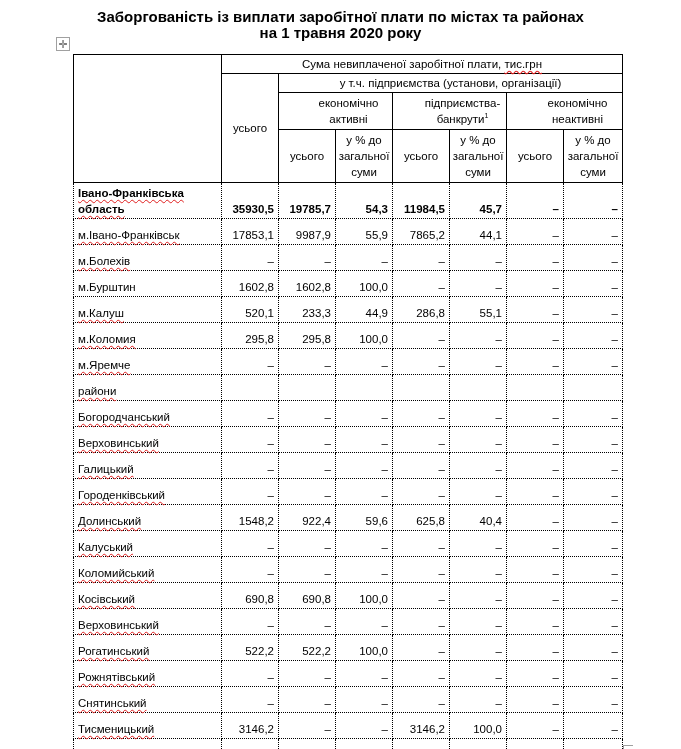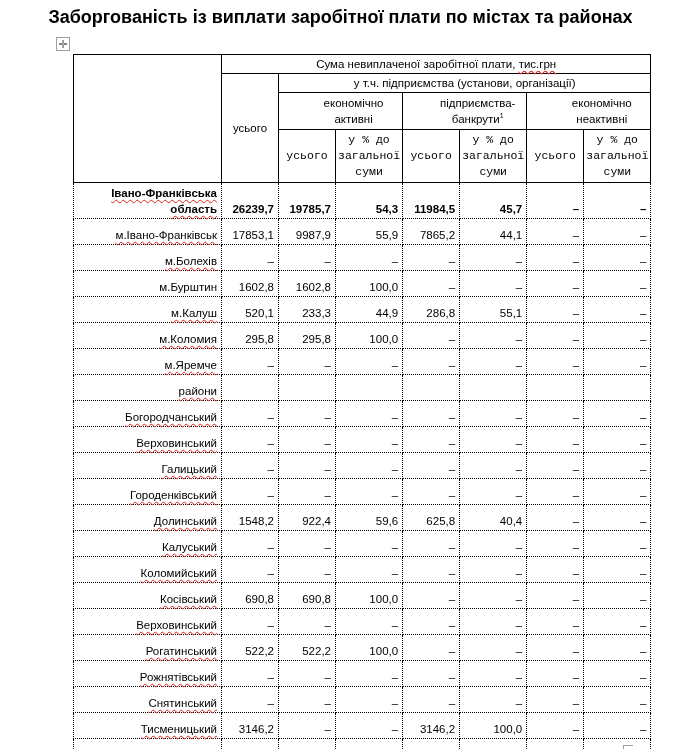--- a/index.html
+++ b/index.html
@@ -10,7 +10,7 @@
   }
   .title {
     position: absolute; left: 0; top: 9px; width: 681px;
-    text-align: center; font-weight: bold; font-size: 18px; line-height: 16px;
+    text-align: center; font-weight: bold; font-size: 15px; line-height: 16px;
     font-family: "Liberation Sans", sans-serif;
   }
   .move-handle {

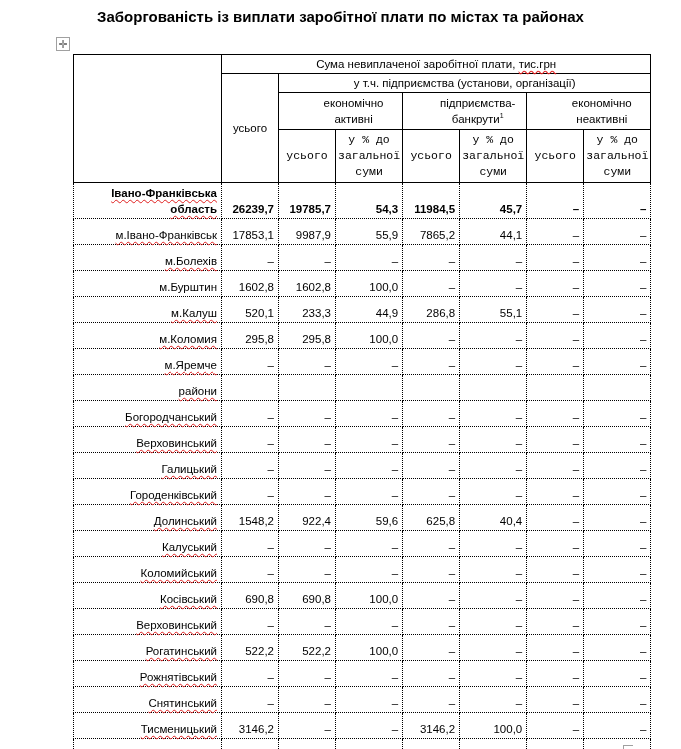--- a/index.html
+++ b/index.html
@@ -65,6 +65,7 @@
 
 <div class="title">
   <div>Заборгованість із виплати заробітної плати по містах та районах</div>
+  <div>на 1 травня 2020 року</div>
 </div>
 
 <div class="move-handle">✛</div>

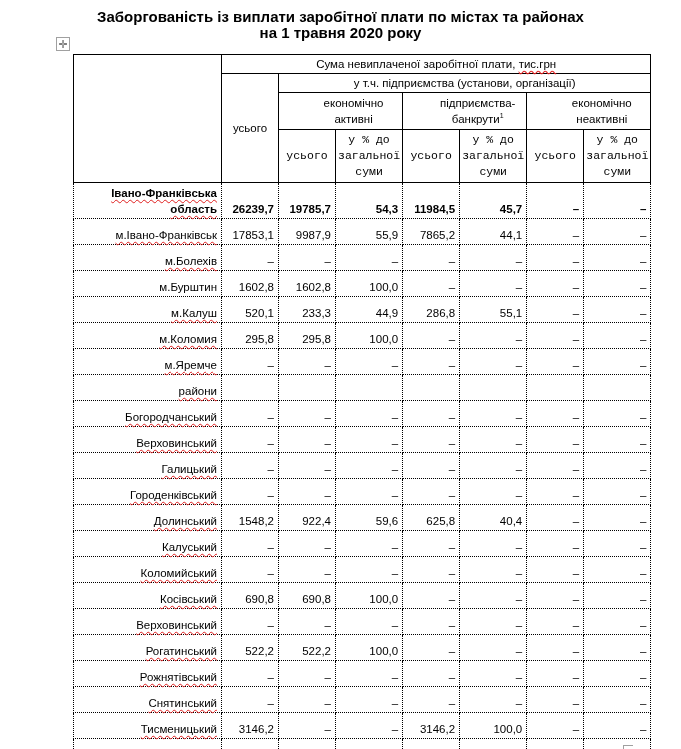--- a/index.html
+++ b/index.html
@@ -38,7 +38,7 @@
   thead tr.h1 th { height: 18px; }
   thead tr.h2 th { height: 18px; }
   thead tr.h3 th { height: 36px; padding-left: 28px; }
-  thead tr.h4 th { height: 52px; font-family: Liberation Mono, monospace; }
+  thead tr.h4 th { height: 52px; }
   thead th.corner { border-bottom: 1px solid #000; }
   tbody td {
     border-left: 1px dotted #000; border-right: 1px dotted #000;

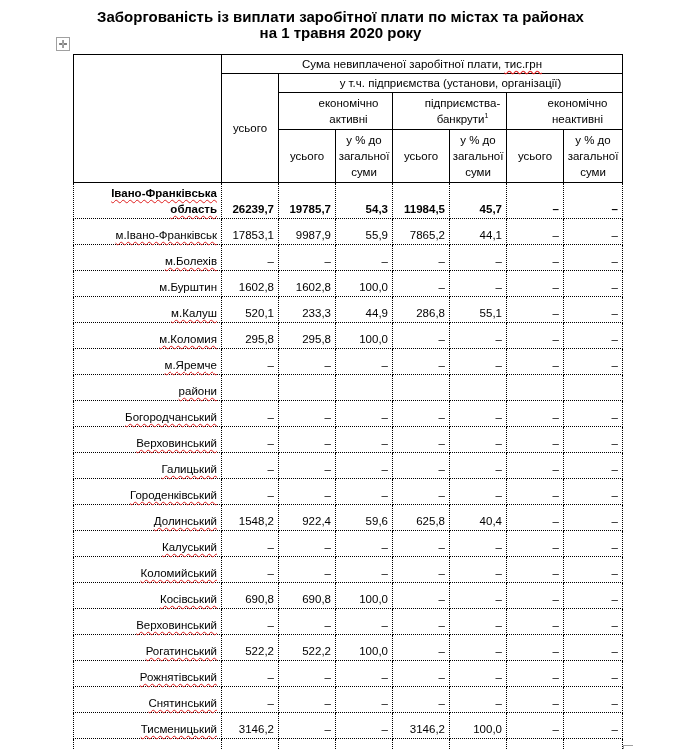--- a/index.html
+++ b/index.html
@@ -46,7 +46,7 @@
     height: 24px; vertical-align: bottom; padding: 0 4px 1px 4px;
     text-align: right; white-space: nowrap;
   }
-  tbody td.label { text-align: right; padding-left: 4px; }
+  tbody td.label { text-align: left; padding-left: 4px; }
   tbody tr:first-child td { height: 34px; }
   tbody tr.bold td { font-weight: bold; }
   tbody td.label span.sp {

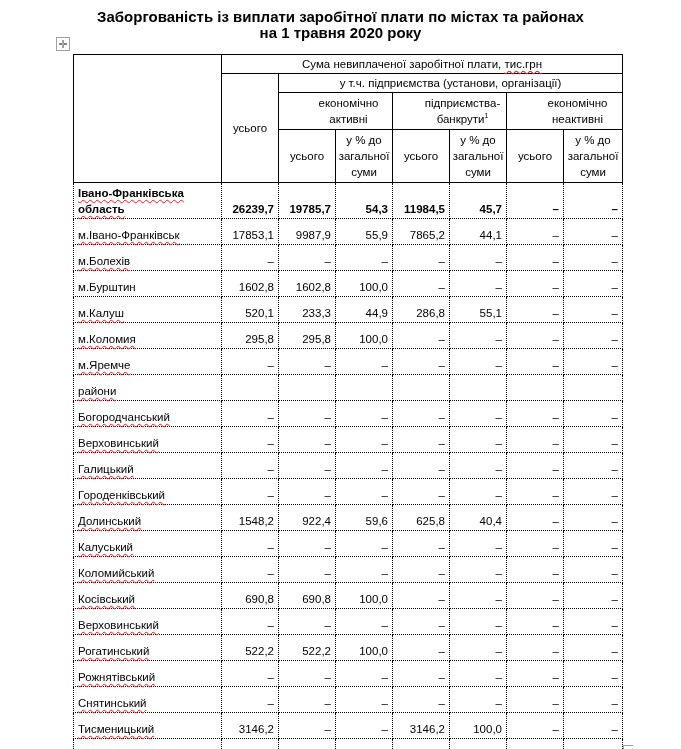--- a/index.html
+++ b/index.html
@@ -128,7 +128,7 @@
   <tbody id="table-body">
       <tr class="bold">
         <td class="label" style="white-space: normal; line-height: 16px;"><span class="sp">Івано-Франківська область</span></td>
-        <td>26239,7</td>
+        <td>35930,5</td>
         <td>19785,7</td>
         <td>54,3</td>
         <td>11984,5</td>

